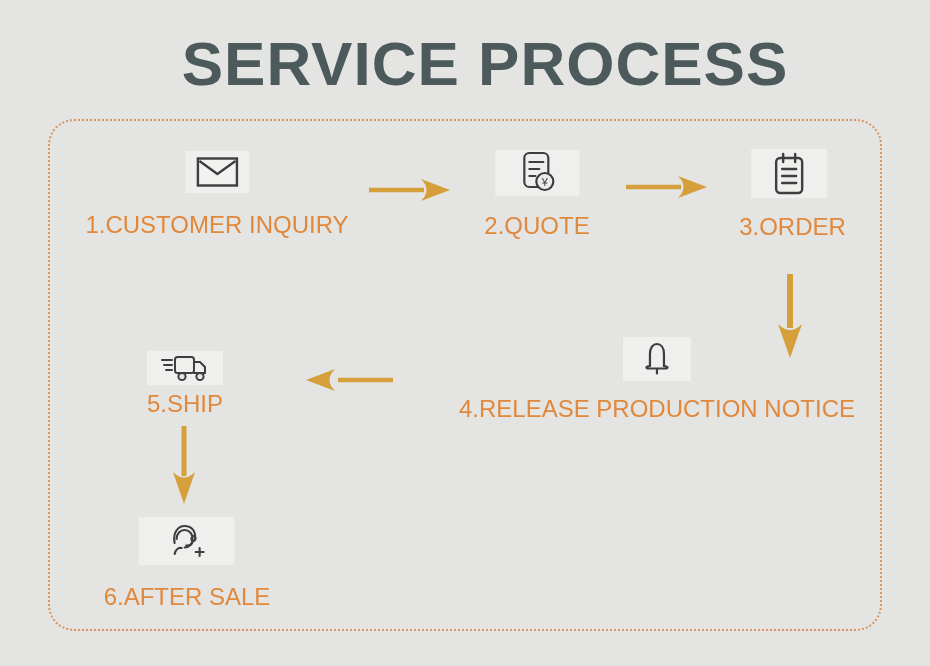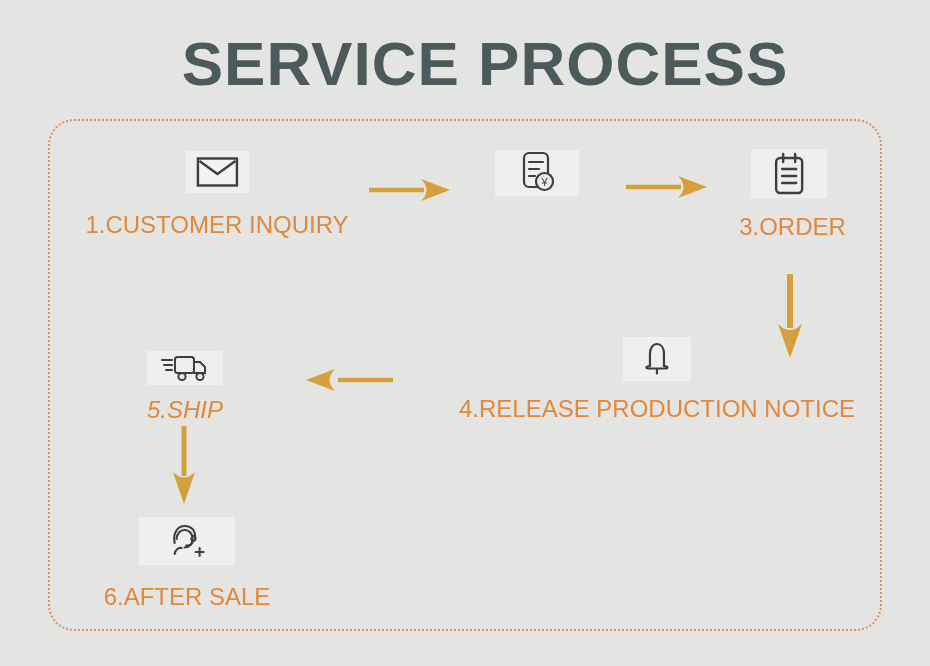--- a/index.html
+++ b/index.html
@@ -79,6 +79,7 @@
         <text x="27.5" y="35.5" font-size="11" font-family="Liberation Sans, sans-serif" fill="#3e3e3e" stroke="none" text-anchor="middle">¥</text>
       </svg>
     </span>
+    <span class="label">2.QUOTE</span>
   </div>
 
   <div class="arrow a23">

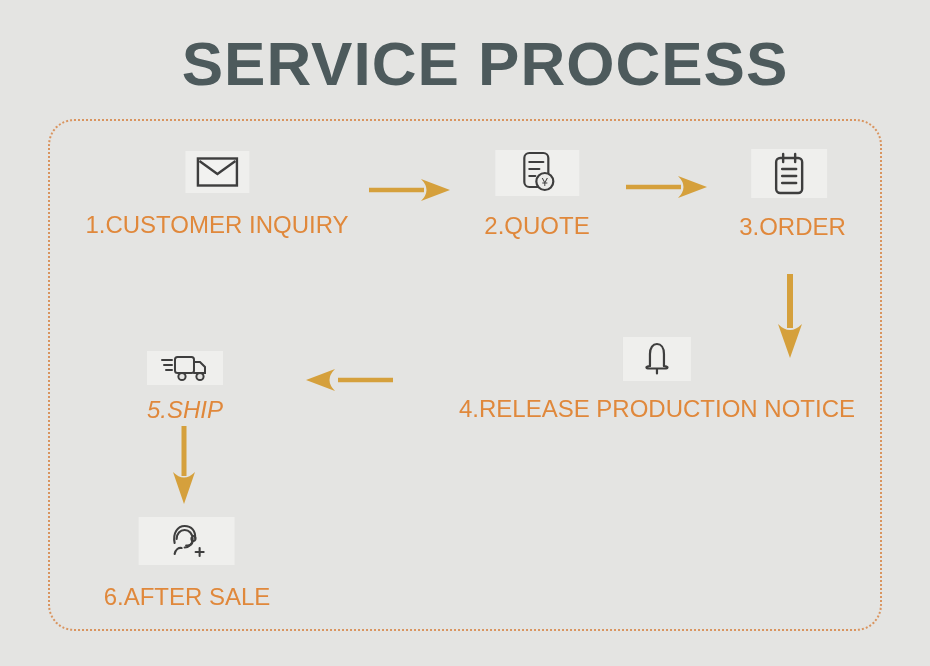--- a/index.html
+++ b/index.html
@@ -32,7 +32,7 @@
   .s2{left:537px; top:150px;} .s2 .tile{width:84px;height:46px;} .s2 .label{margin-top:16px;}
   .s3{left:789px; top:149px;} .s3 .tile{width:76px;height:49px;} .s3 .label{margin-top:15px;margin-left:7px;}
   .s4{left:657px; top:337px;align-items:center;} .s4 .tile{width:68px;height:44px;} .s4 .label{margin-top:14px;}
-  .s5{left:185px; top:351px;} .s5 .tile{width:76px;height:34px;} .s5 .label{margin-top:11px;font-style:italic;}
+  .s5{left:185px; top:351px;} .s5 .tile{width:76px;height:34px;} .s5 .label{margin-top:5px;}
   .s6{left:187px; top:517px;} .s6 .tile{width:96px;height:48px;} .s6 .label{margin-top:18px;}
   .arrow{position:absolute;}
   .a12{left:366px; top:177px;}

